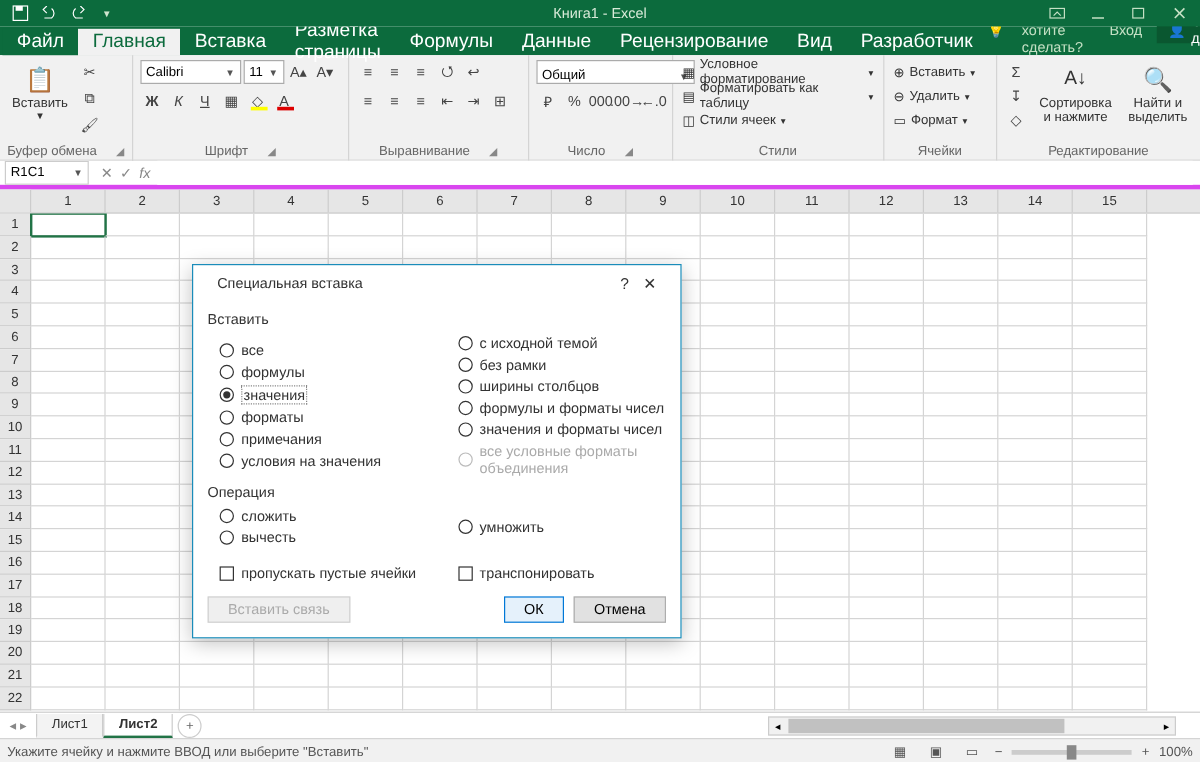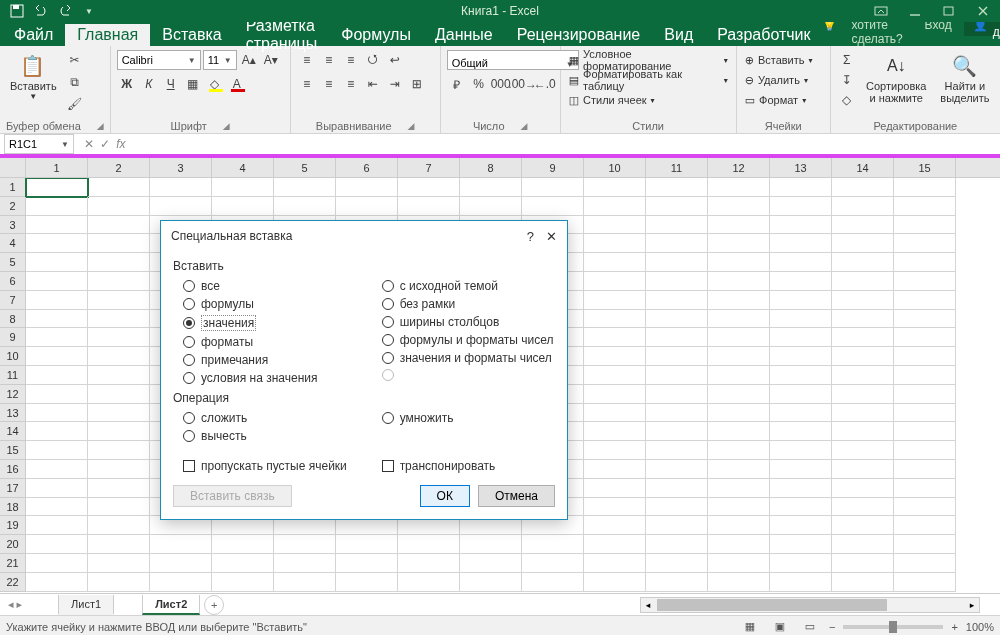--- a/index.html
+++ b/index.html
@@ -69,7 +69,7 @@
 
 .dialog-backdrop{ position:absolute; top:0; left:0; width:100%; height:100%; }
 .dlg-win{ position:absolute; left:160px; top:220px; width:408px; background:#fff; border:1px solid #1a8cba; box-shadow:0 4px 16px rgba(0,0,0,0.25); }
-.dlg-title{ height:30px; display:flex; align-items:center; padding:0 10px; font-size:12px; color:#333;gap:44px; }
+.dlg-title{ height:30px; display:flex; align-items:center; padding:0 20px; font-size:12px; color:#333;gap:44px; }
 .dlg-title .dlg-ctrls{ margin-left:auto; display:flex; gap:12px; }
 .dlg-title .dlg-ctrls span{ cursor:pointer; font-size:13px; color:#333;}
 .dlg-body{ padding:4px 12px 12px; font-size:12px; color:#333;}

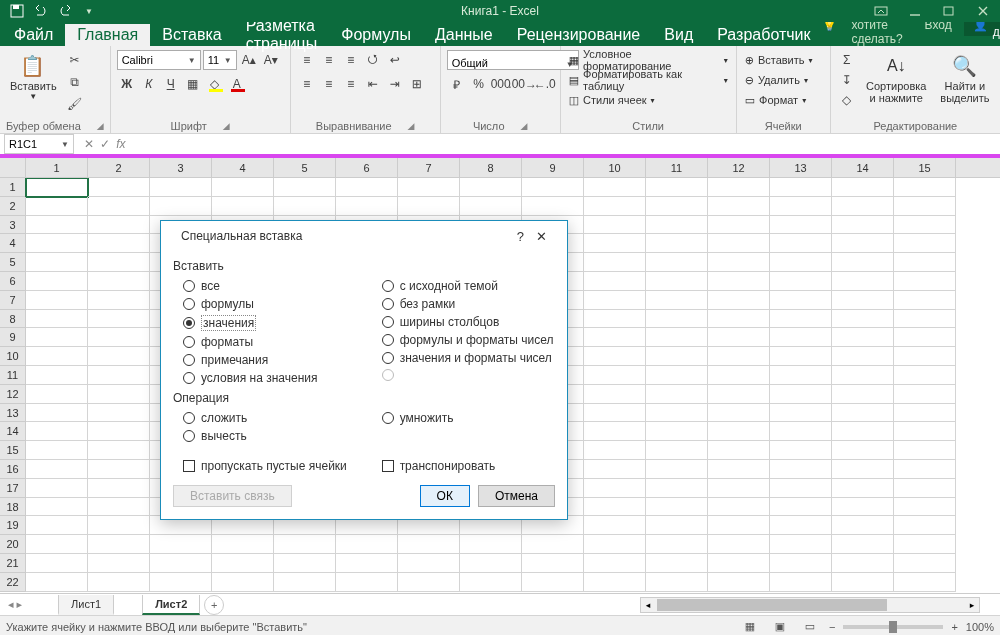--- a/index.html
+++ b/index.html
@@ -74,7 +74,7 @@
 .dlg-title .dlg-ctrls span{ cursor:pointer; font-size:13px; color:#333;}
 .dlg-body{ padding:4px 12px 12px; font-size:12px; color:#333;}
 .sect-label{ font-size:12px; margin:4px 0 4px;}
-.two-col{ display:flex; }
+.two-col{ display:flex;align-items:center; }
 .two-col .lcol{ width:52%; }
 .two-col .rcol{ width:48%; }
 .radio-row, .check-row{ display:flex; align-items:center; gap:6px; padding:2px 0 2px 10px; font-size:12px; cursor:pointer;}

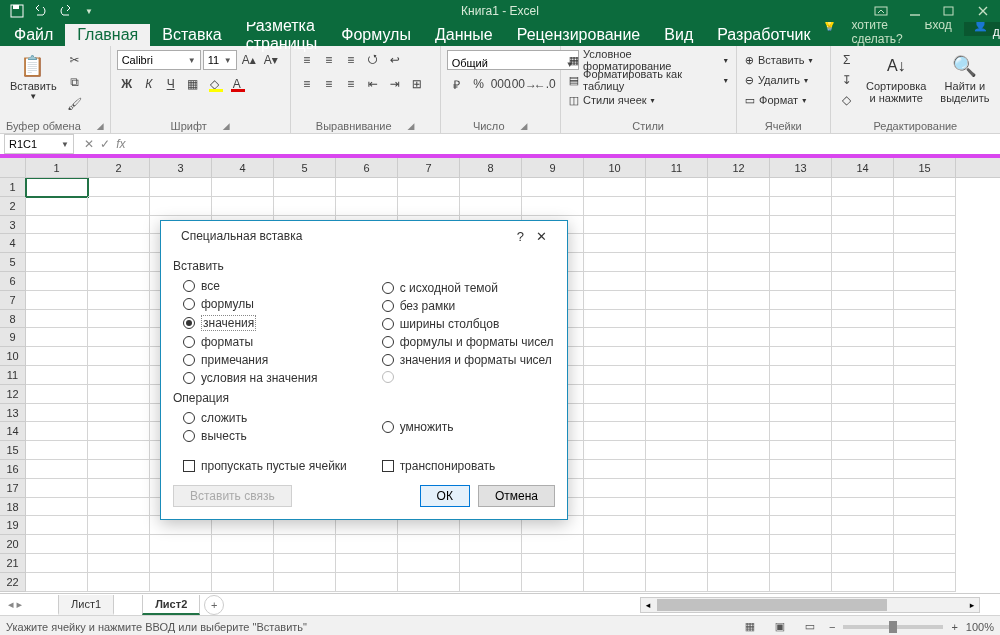--- a/index.html
+++ b/index.html
@@ -857,6 +857,7 @@
             </label>
             <label class="radio-row">
               <span class="radio dis"></span>
+              <span class="disabled-txt">все условные форматы объединения</span>
             </label>
           </div>
       </div>

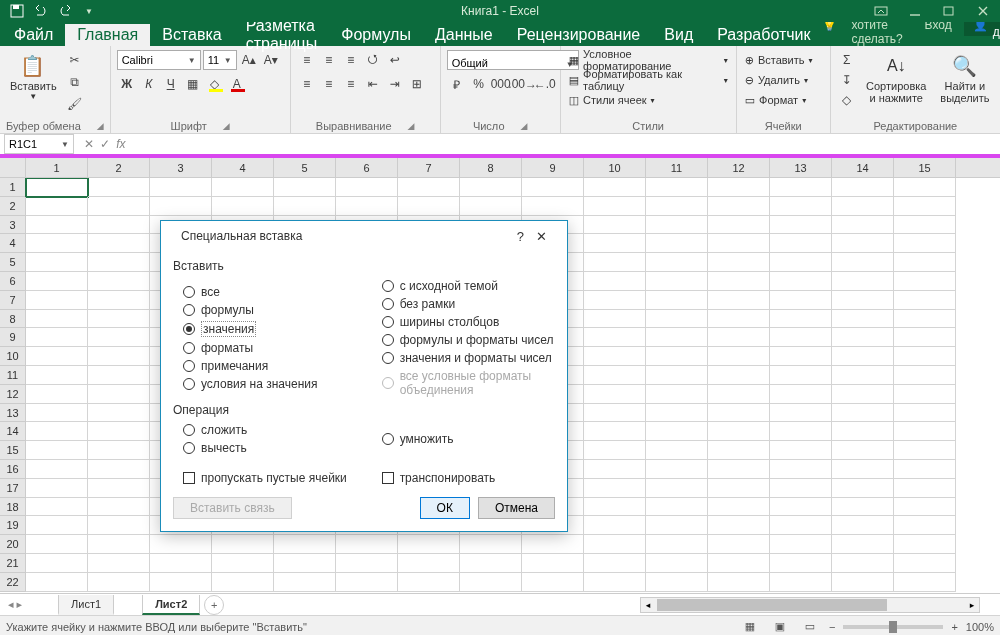--- a/index.html
+++ b/index.html
@@ -53,7 +53,7 @@
 
 .sheet-tabs{ height:22px; border-top:1px solid #ccc; background:#fff; display:flex; align-items:center; font-size:11px; position:relative;}
 .nav-arrows{ padding:0 8px; color:#888; cursor:pointer; display:flex; gap:4px;}
-.stab{ padding:3px 12px; border:1px solid #ccc; border-top:none; background:#f3f3f3; cursor:pointer; color:#333; border-bottom:2px solid transparent;margin-left:28px;}
+.stab{ padding:3px 12px; border:1px solid #ccc; border-top:none; background:#f3f3f3; cursor:pointer; color:#333; border-bottom:2px solid transparent;}
 .stab.active{ background:#fff; font-weight:bold; border-bottom:2px solid #217346;}
 .add-sheet{ width:20px; height:20px; display:flex; align-items:center; justify-content:center; cursor:pointer; color:#666; margin-left:4px; border:1px solid #ccc; border-radius:10px;}
 .hscroll{ position:absolute; right:20px; width:340px; height:16px; background:#f1f1f1; border:1px solid #ccc; display:flex; align-items:center;}

